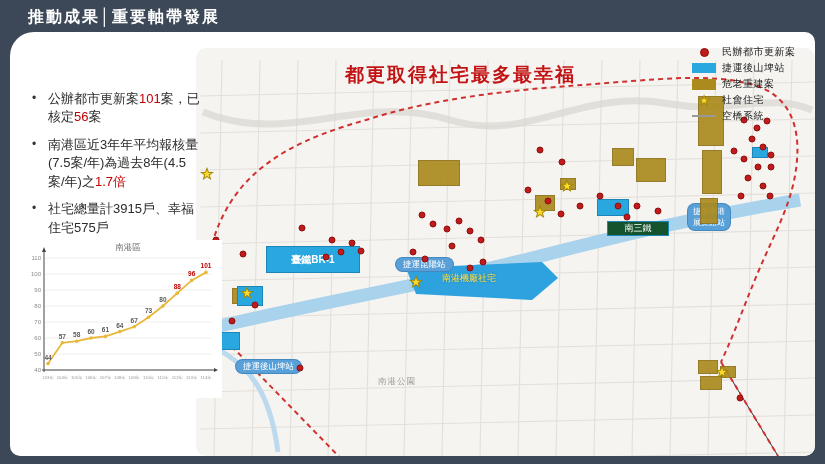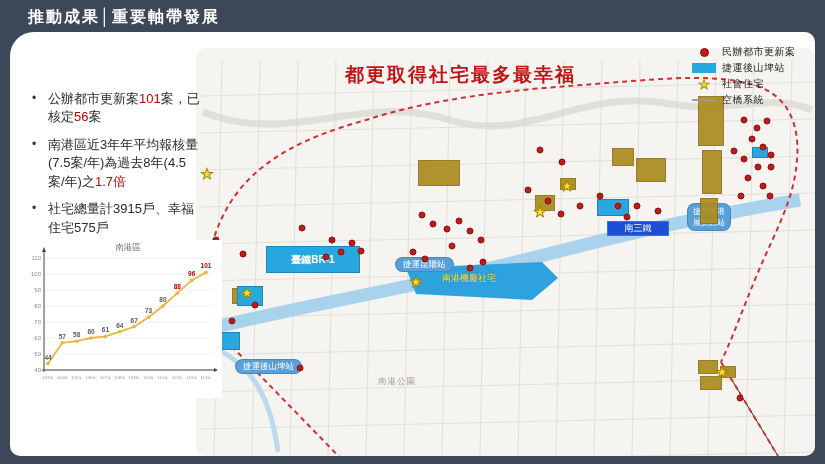--- a/index.html
+++ b/index.html
@@ -213,6 +213,12 @@
       </div>
     <div class="lrow">
       <span class="lic">
+          <span class="orect-ic"></span>
+        </span>
+      <span class="llab">危老重建案</span>
+      </div>
+    <div class="lrow">
+      <span class="lic">
           <span class="star-ic">★</span>
         </span>
       <span class="llab">社會住宅</span>

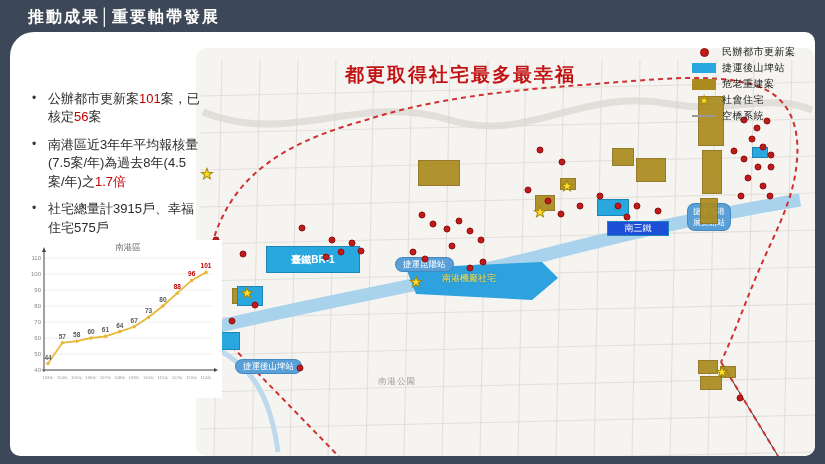--- a/index.html
+++ b/index.html
@@ -29,7 +29,7 @@
 
   .blue-area { position:absolute; background:#29a8e0; color:#fff; font-weight:bold; font-size:10px;
                display:flex; align-items:center; justify-content:center; border:1px solid #1d86b8; }
-  .blue-bar  { position:absolute; background:#1d4ed8; color:#fff; font-size:9px;
+  .blue-bar  { position:absolute; background:#14532d; color:#fff; font-size:9px;
                display:flex; align-items:center; justify-content:center; border:1px solid #1d86b8; }
   .yellow-label { position:absolute; color:#ffe34a; font-size:9px; font-weight:normal; text-shadow:0 0 2px #1b6fa0; white-space:nowrap; }
   .gray-label   { position:absolute; color:#9a968e; font-size:8.5px; letter-spacing:1px; white-space:nowrap; }

